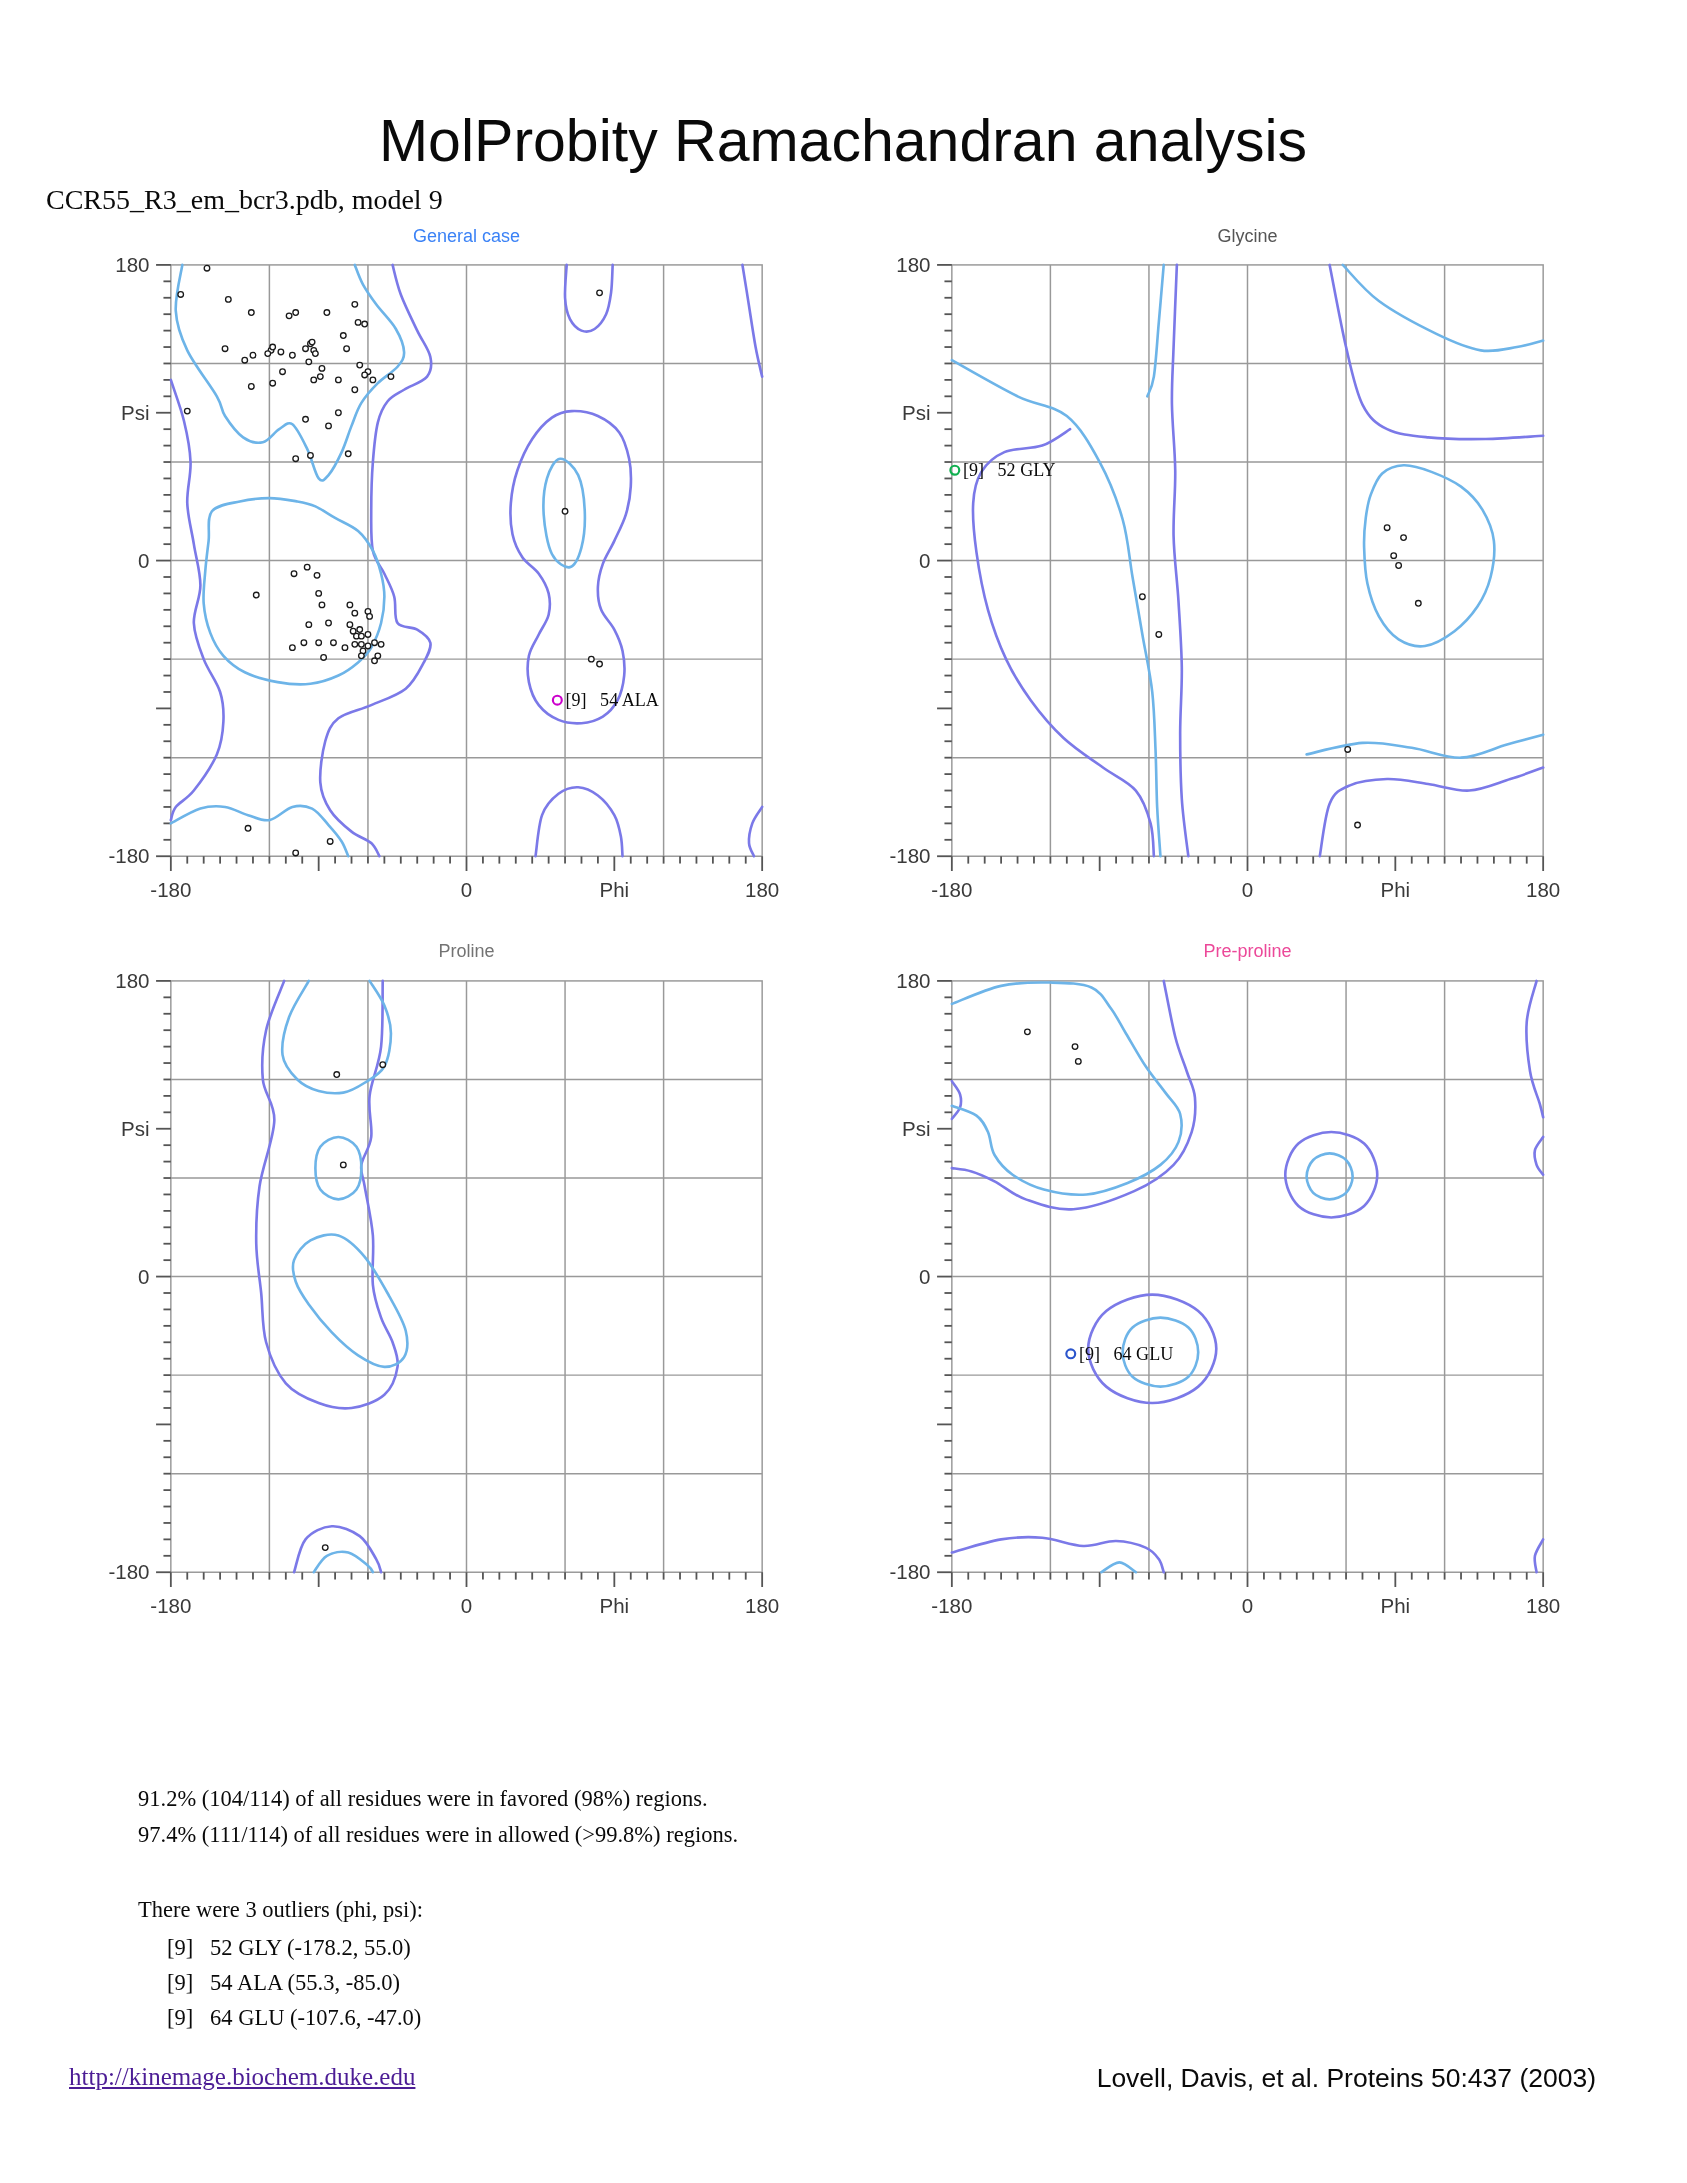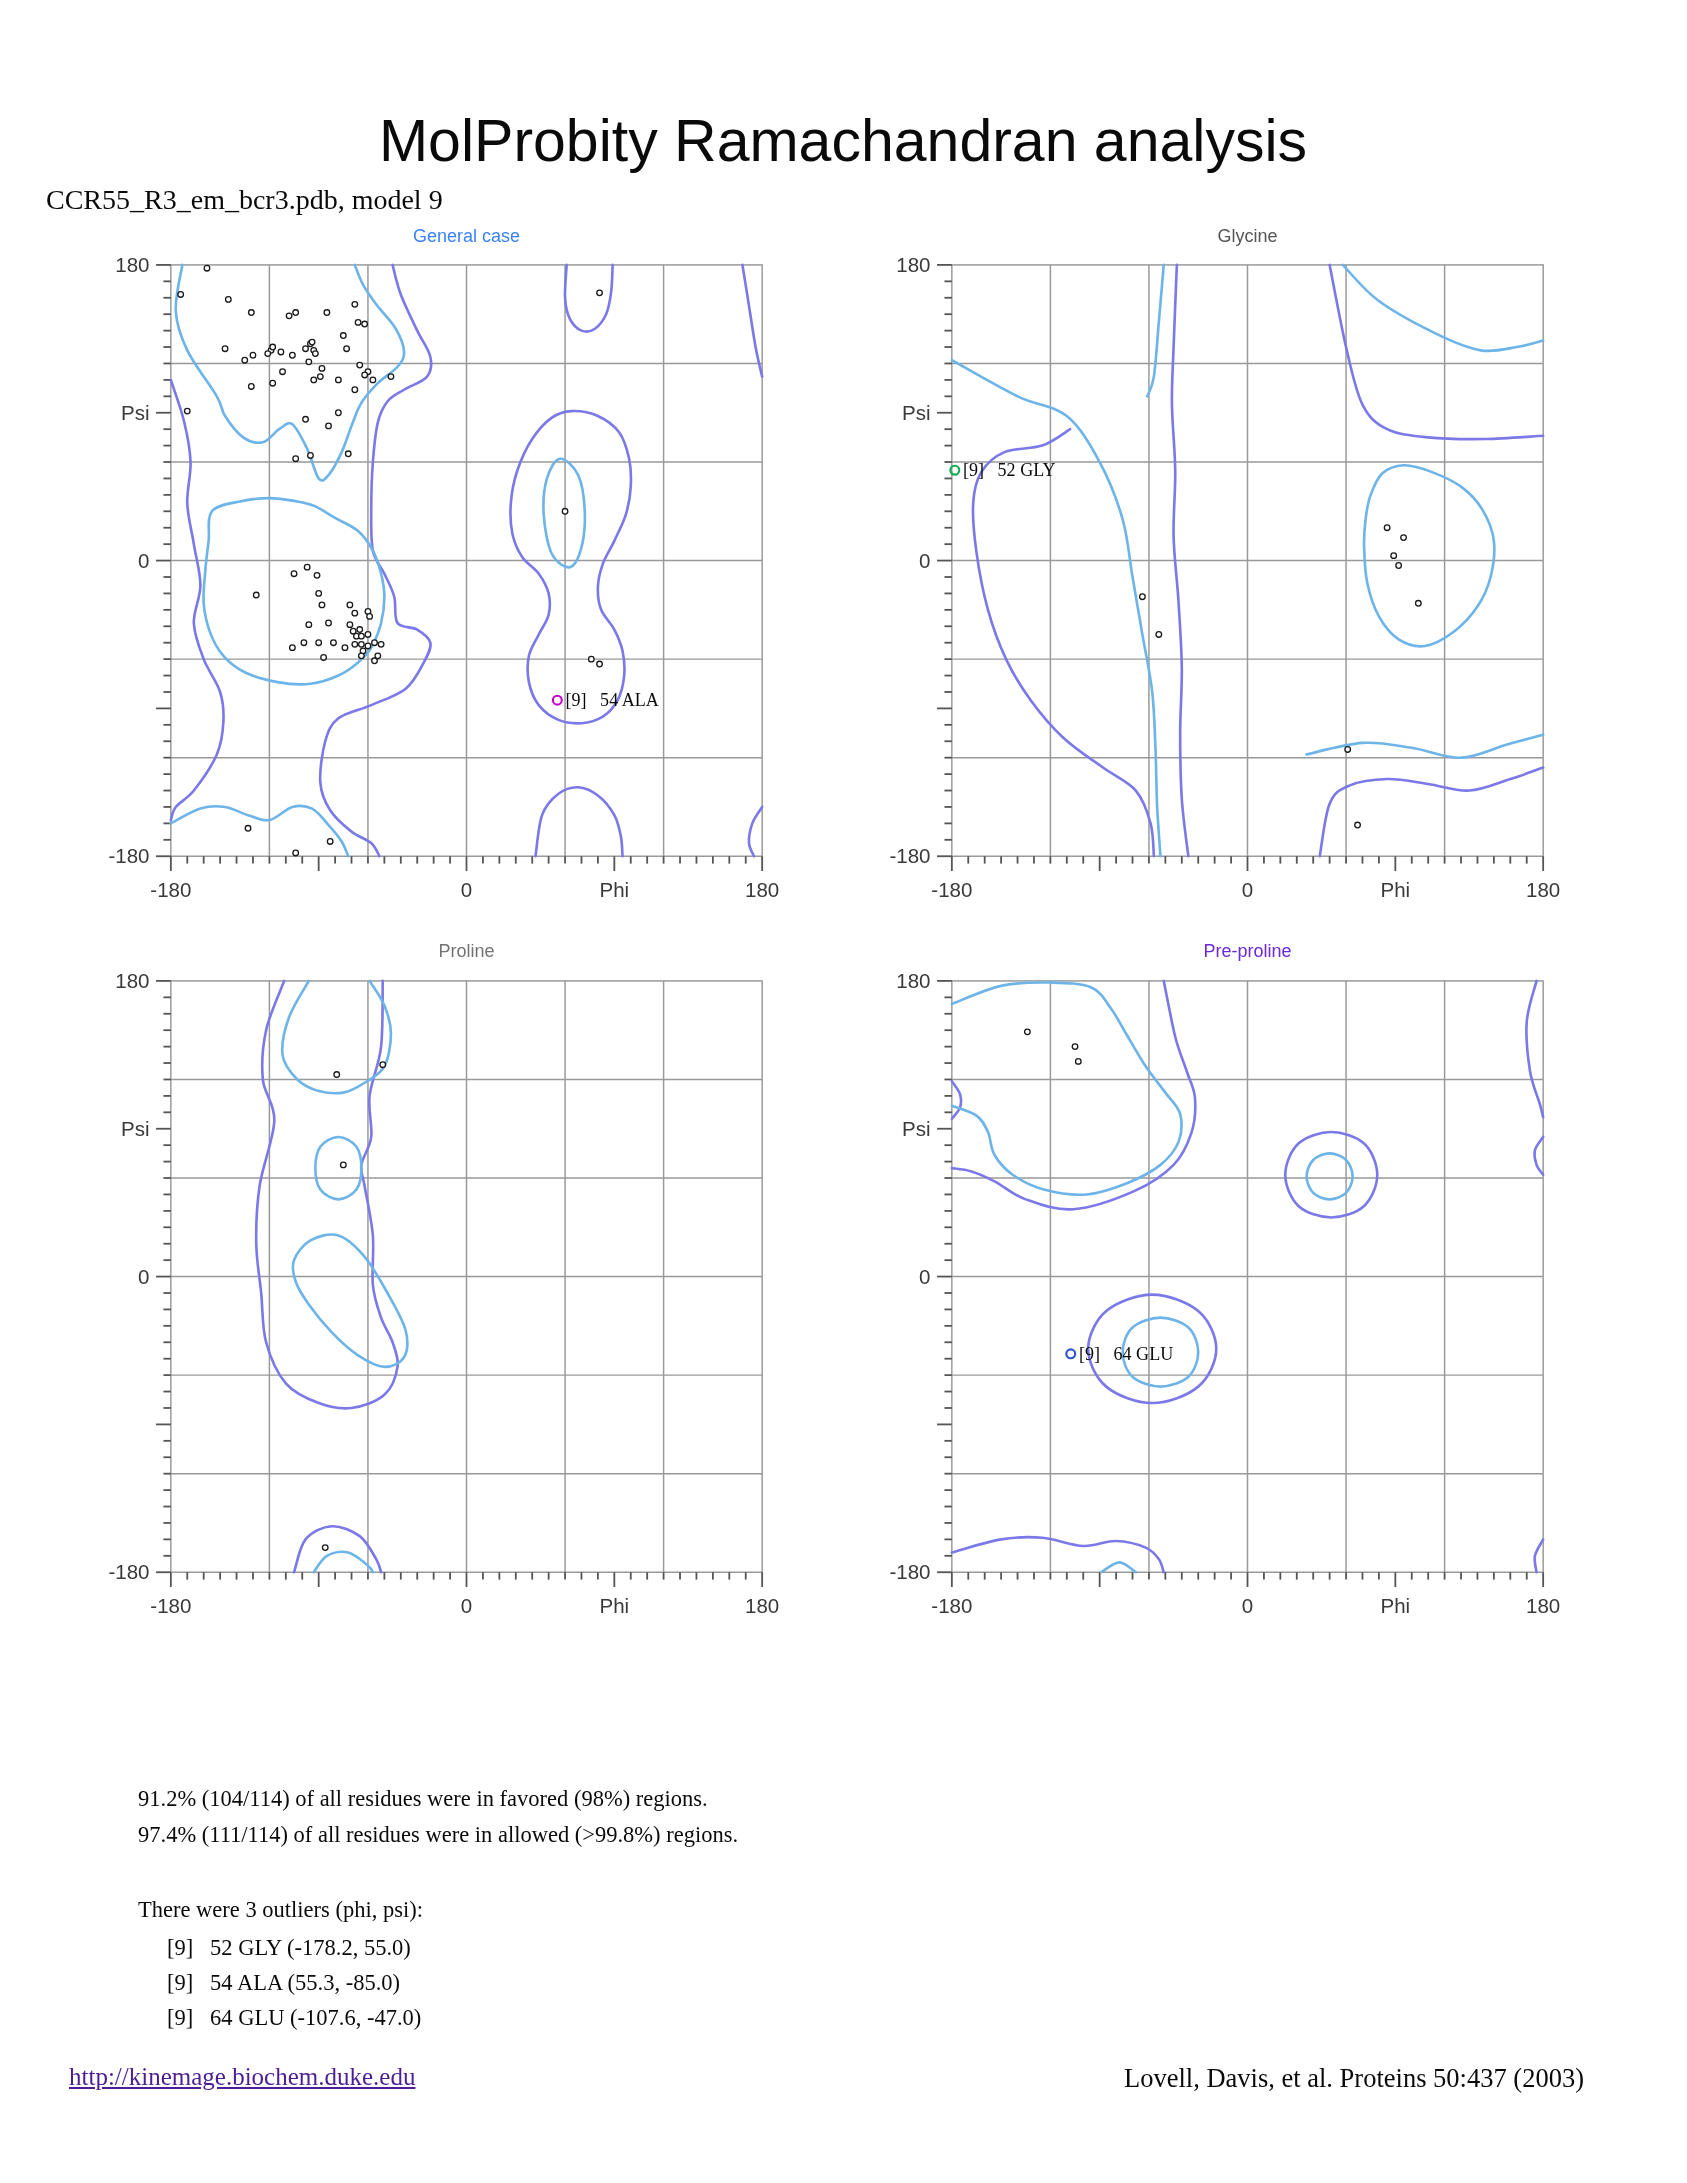--- a/index.html
+++ b/index.html
@@ -28,7 +28,7 @@
 <div class="plot-title" style="left: 171px; top: 226px; color: #3b82f6;">General case</div>
 <div class="plot-title" style="left: 952px; top: 226px; color: rgb(85, 85, 85);">Glycine</div>
 <div class="plot-title" style="left: 171px; top: 941px; color: #737373;">Proline</div>
-<div class="plot-title" style="left: 952px; top: 941px; color: #6d28d9;">Pre-proline</div>
+<div class="plot-title" style="left: 952px; top: 941px; color: #ec4899;">Pre-proline</div>
 
 <figure class="plot abs" id="plot-0" style="left: 92px; top: 245px;"><svg viewBox="-48 -12 456 404" width="749" height="664">
       <g stroke="#999999" stroke-width="0.9" fill="none">

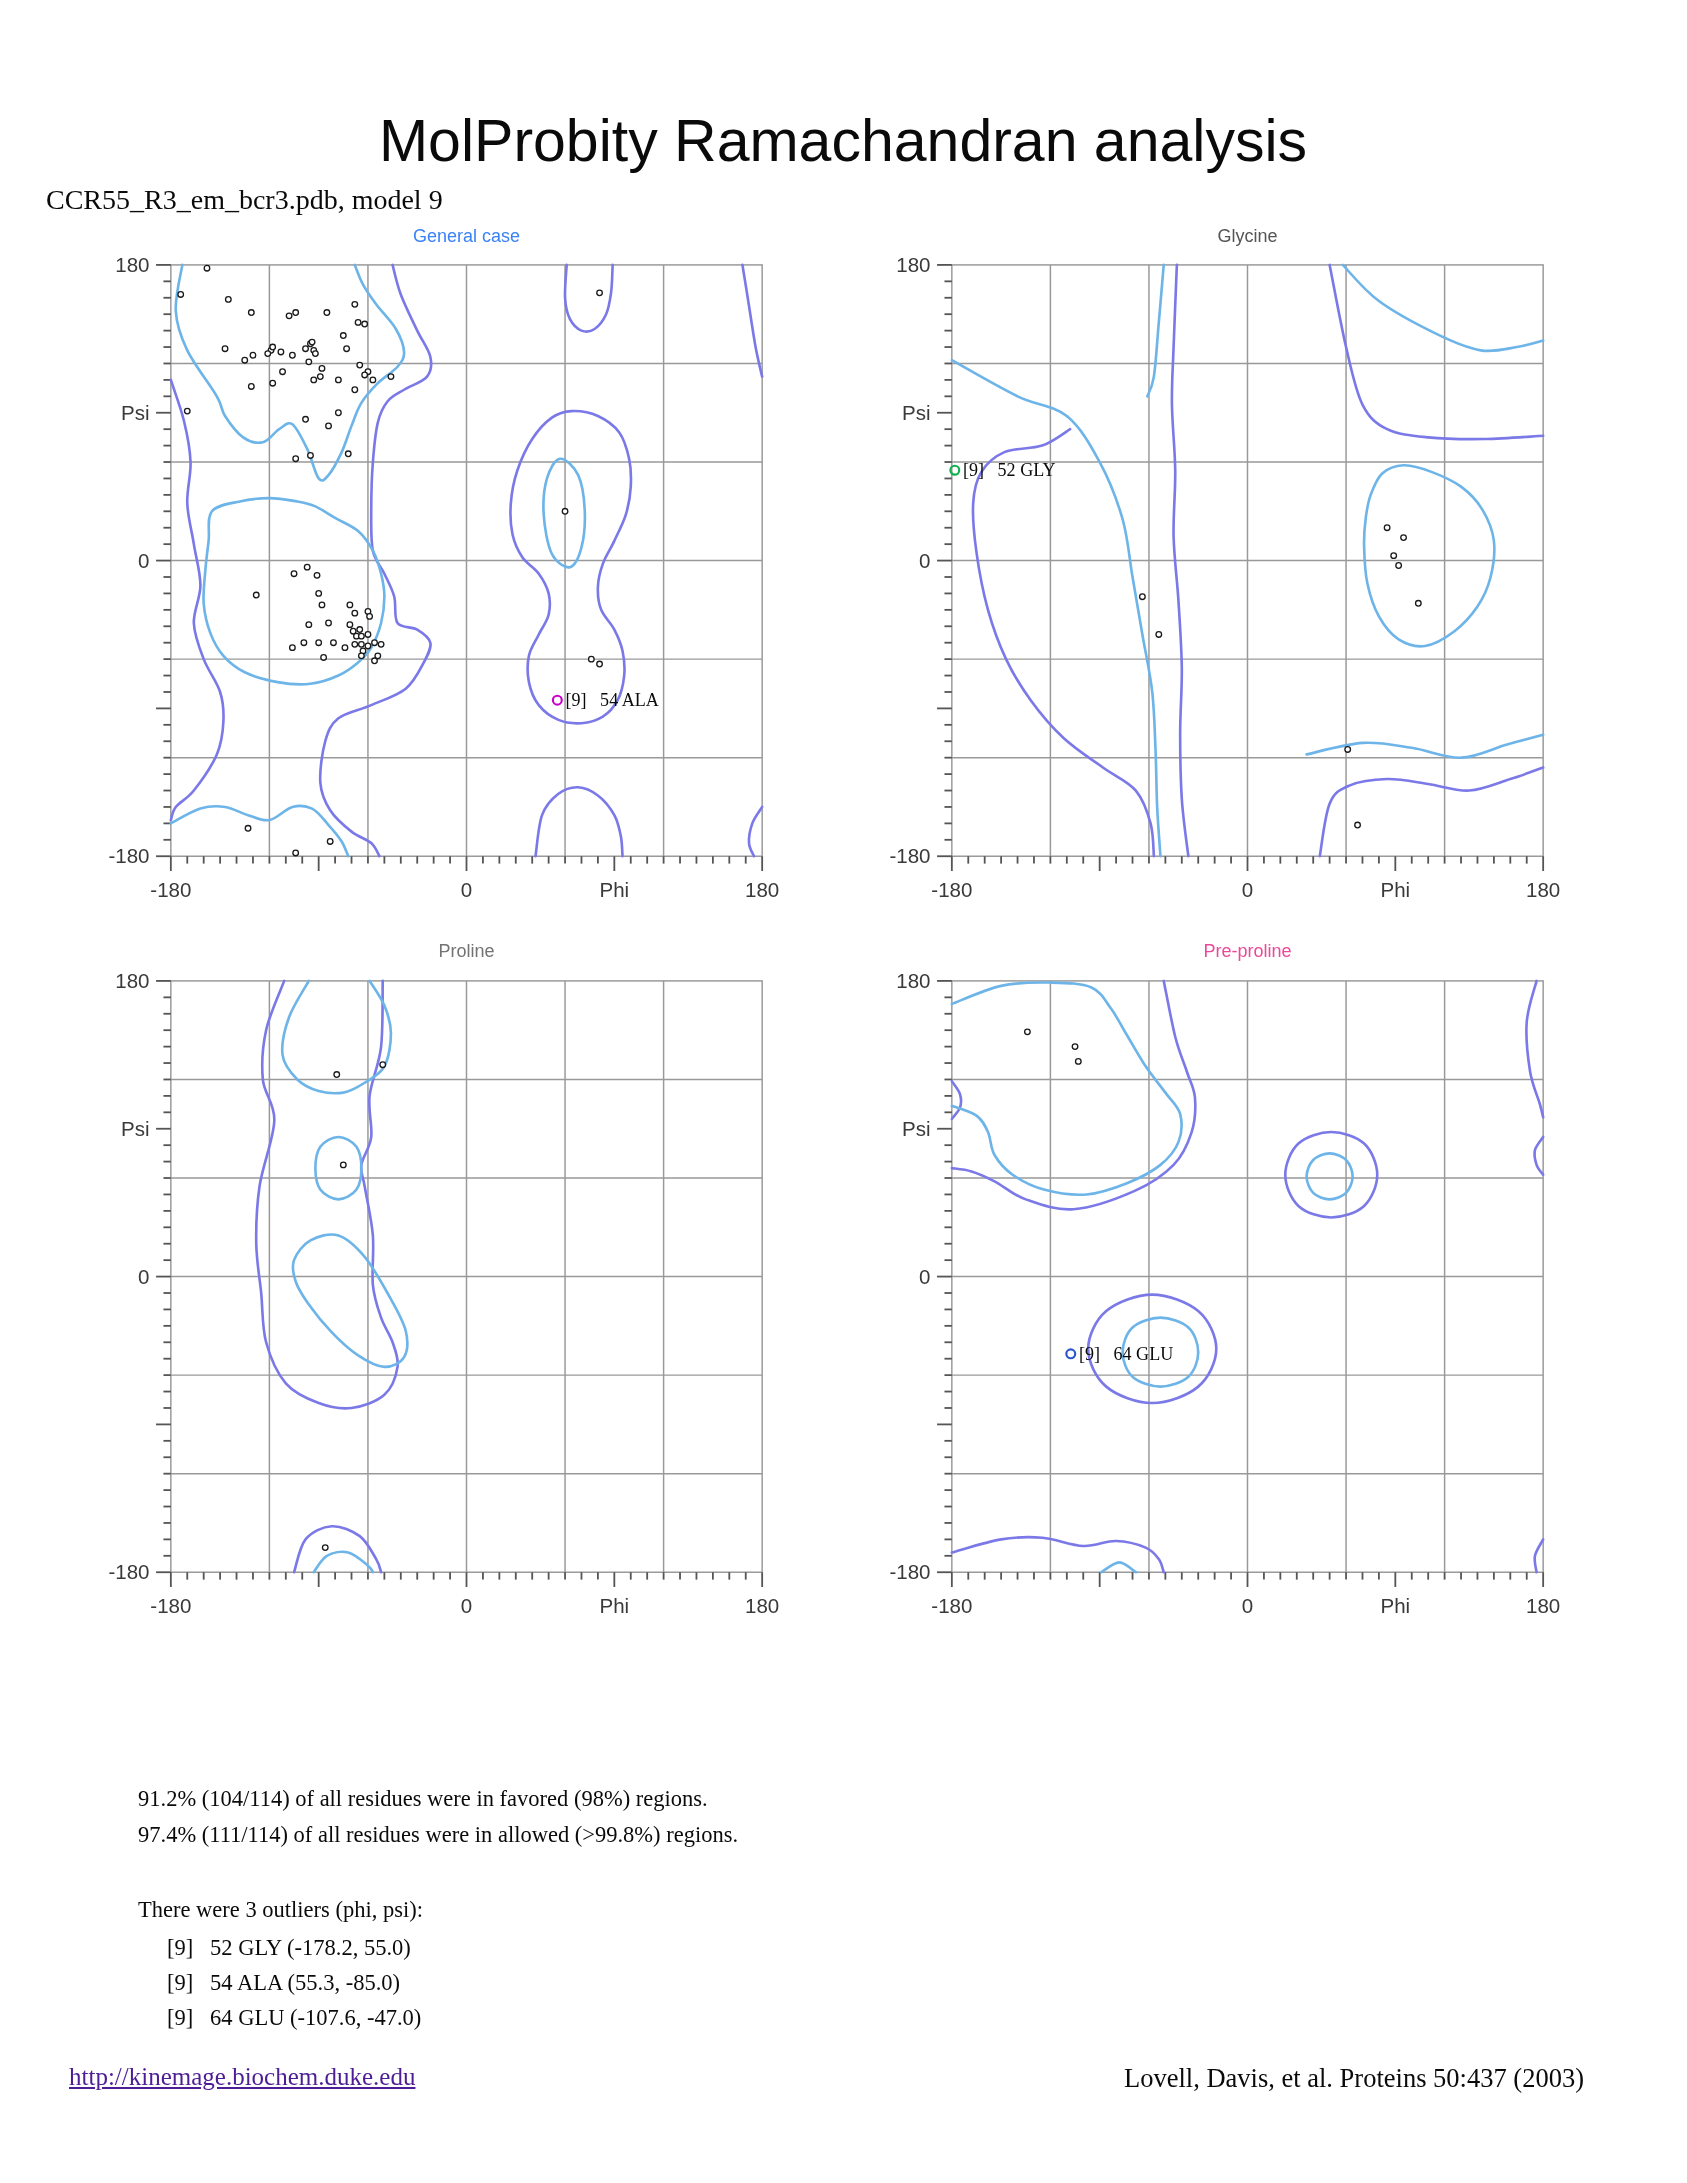--- a/index.html
+++ b/index.html
@@ -17,7 +17,7 @@
   .outlier-row{position:absolute;left:167px;font-family:"Liberation Serif",serif;
     font-size:22.5px;color:#0a0a0a;white-space:pre;}
   a.kinemage{position:absolute;left:69px;top:2063px;font-size:25px;text-decoration:underline;}
-  .citation{position:absolute;top:2063px;right:103px;font-size:26.5px;color:#0a0a0a;font-family:Liberation Serif, serif;}
+  .citation{position:absolute;top:2063px;right:91px;font-size:26.5px;color:#0a0a0a;}
 </style>
 </head>
 <body>

